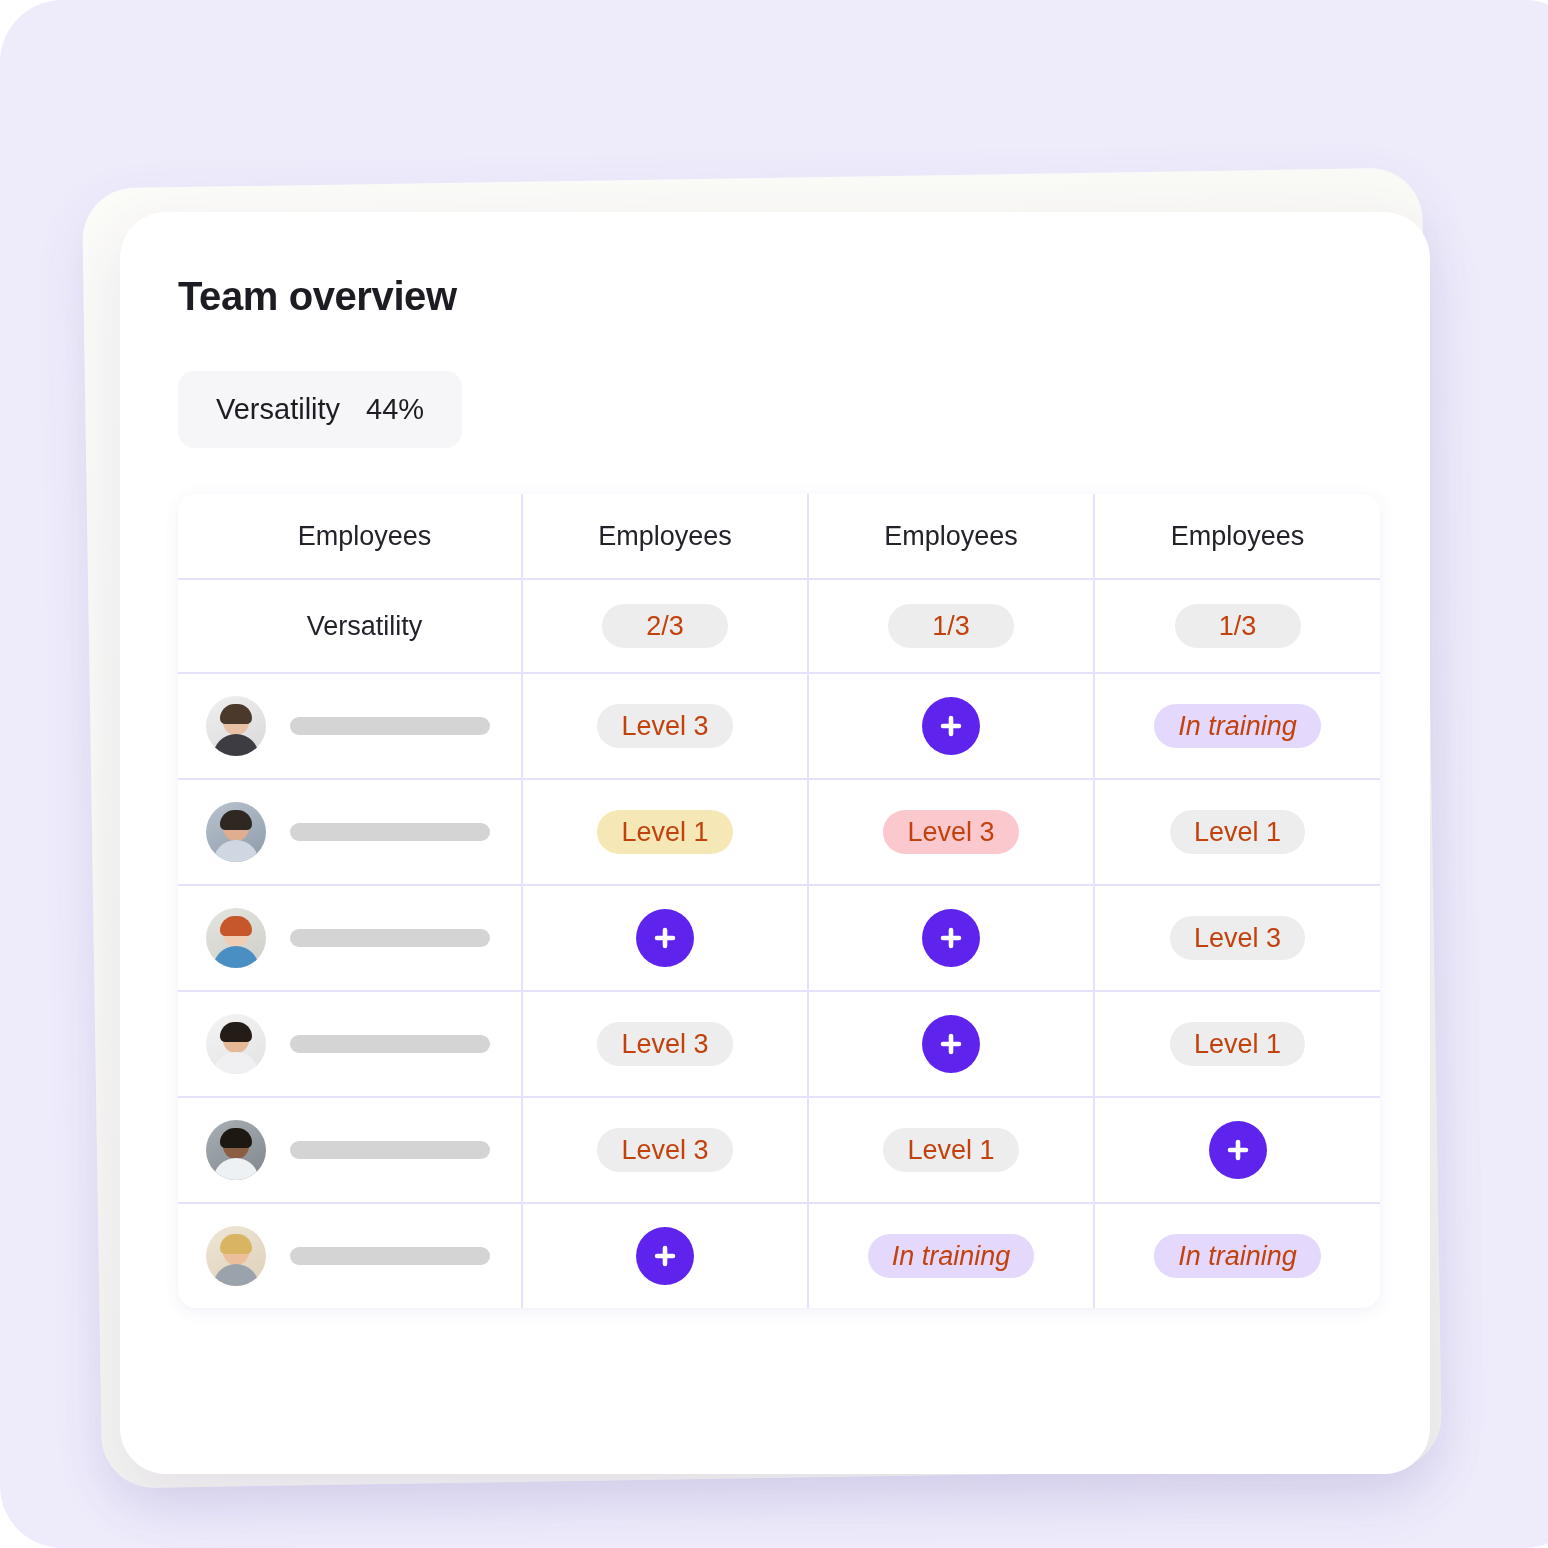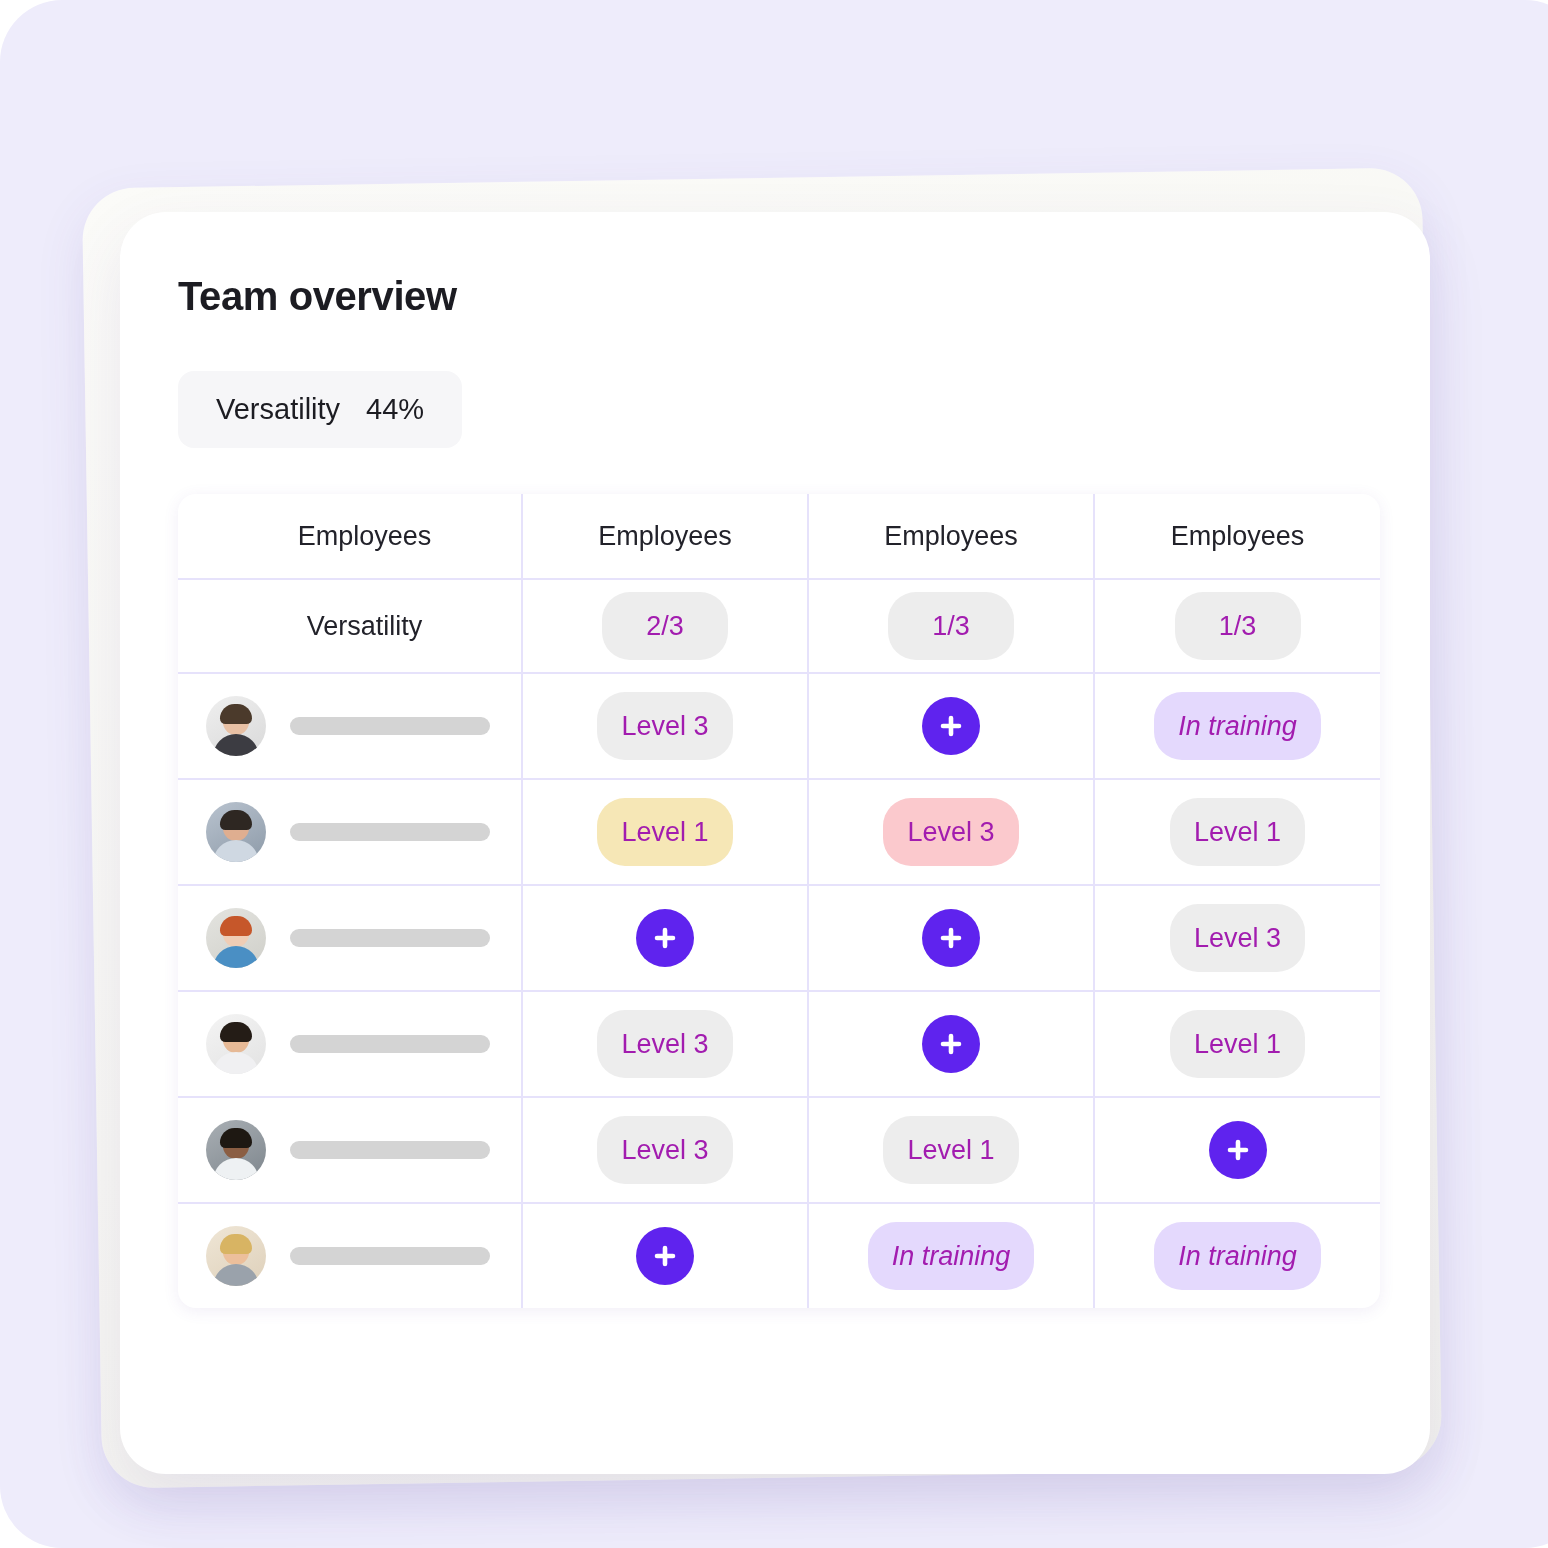--- a/index.html
+++ b/index.html
@@ -163,11 +163,11 @@
     align-items: center;
     justify-content: center;
     min-width: 126px;
-    height: 68px;
+    height: 44px;
     padding: 0 24px;
     border-radius: 28px;
     font-size: 27px;
-    color: #a21caf;
+    color: #c2410c;
     box-sizing: border-box;
   }
   .pill-grey   { background: #ededed; }

